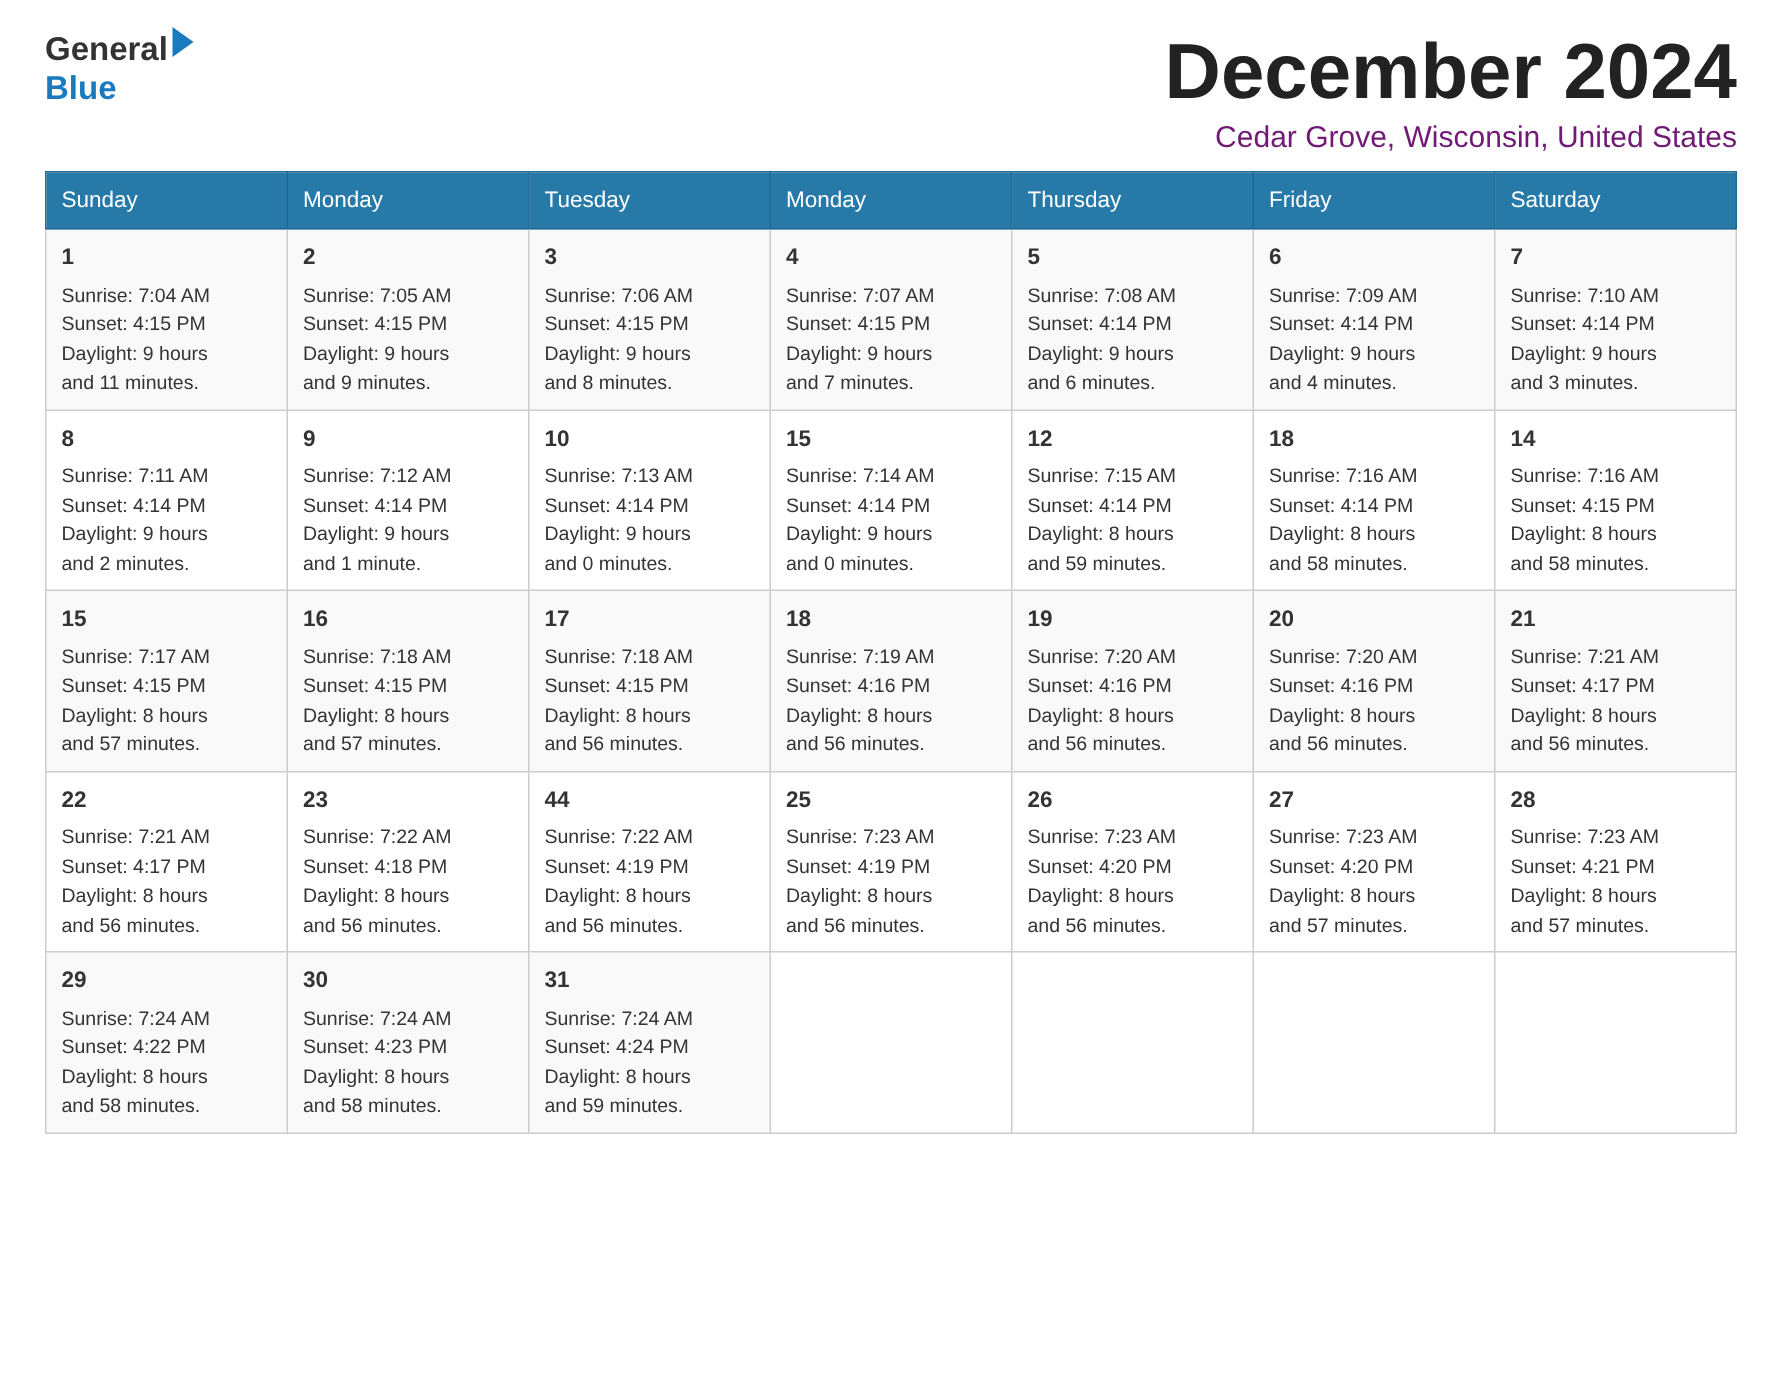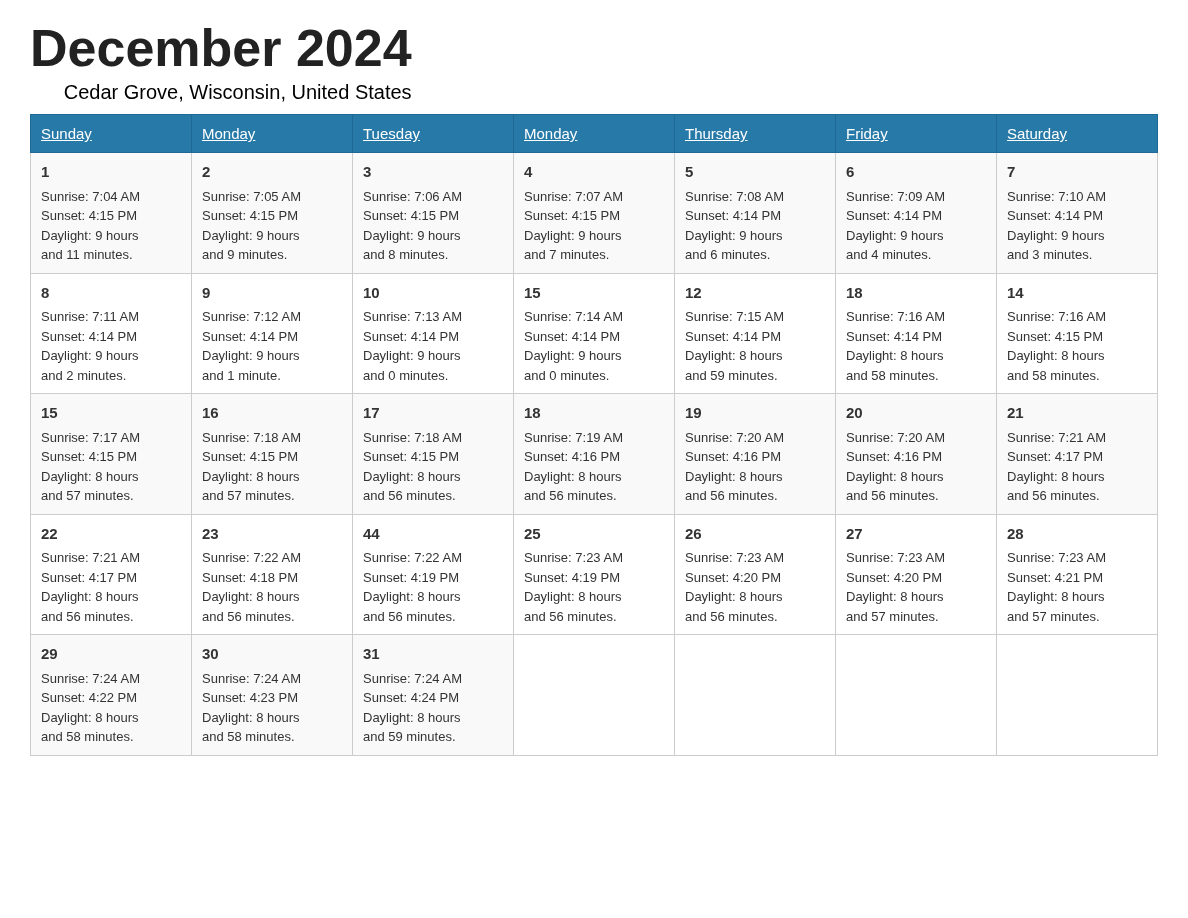--- a/index.html
+++ b/index.html
@@ -102,6 +102,13 @@
 <body>
 
 <div class="header">
+  <div class="logo-container">
+    <div class="logo-line1">
+      <span class="logo-text-general">General</span>
+      <div class="logo-arrow"></div>
+    </div>
+    <span class="logo-text-blue">Blue</span>
+  </div>
   <div class="title-section">
     <div class="month-title">December 2024</div>
     <div class="location-title">Cedar Grove, Wisconsin, United States</div>

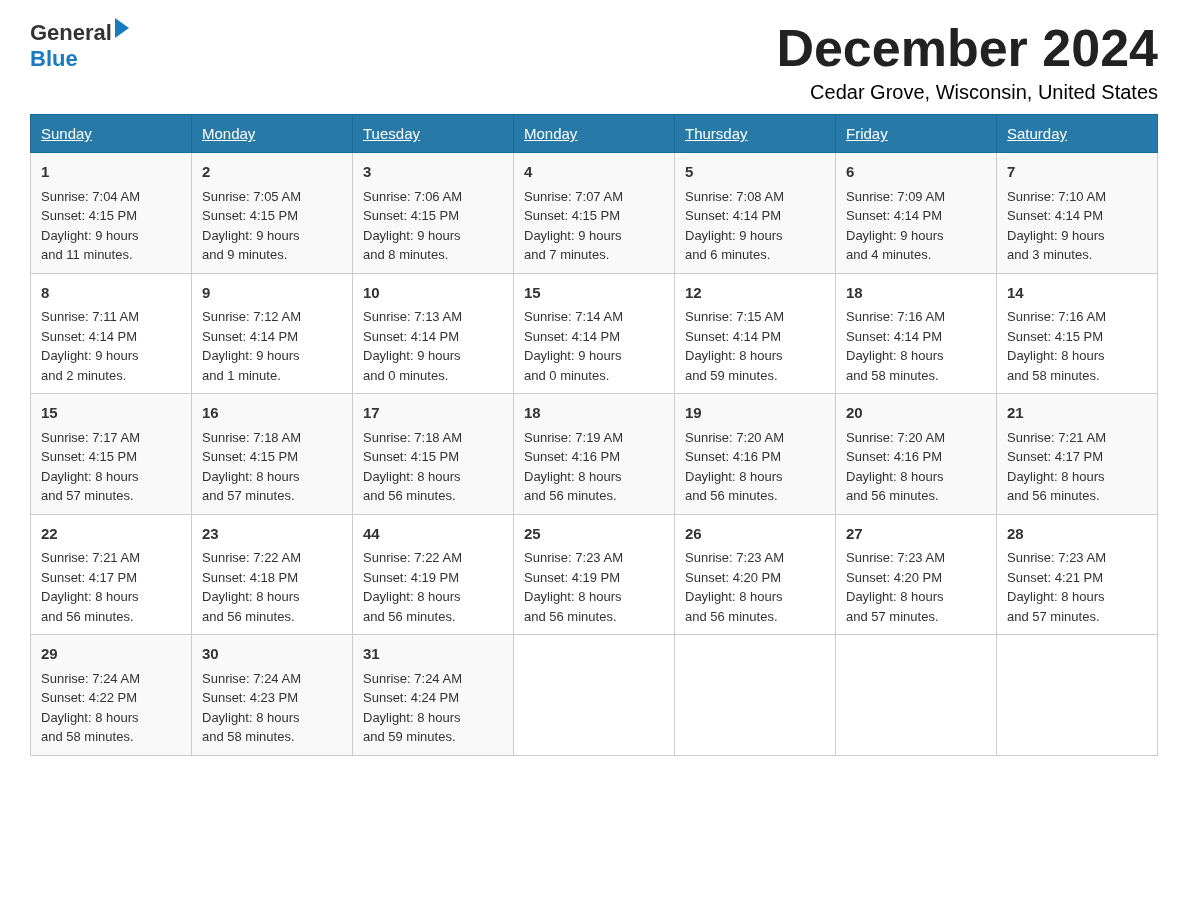--- a/index.html
+++ b/index.html
@@ -54,7 +54,7 @@
     }
     .location-title {
       font-size: 20px;
-      color: #000000;
+      color: #701a75;
       margin-top: 4px;
     }
     table {

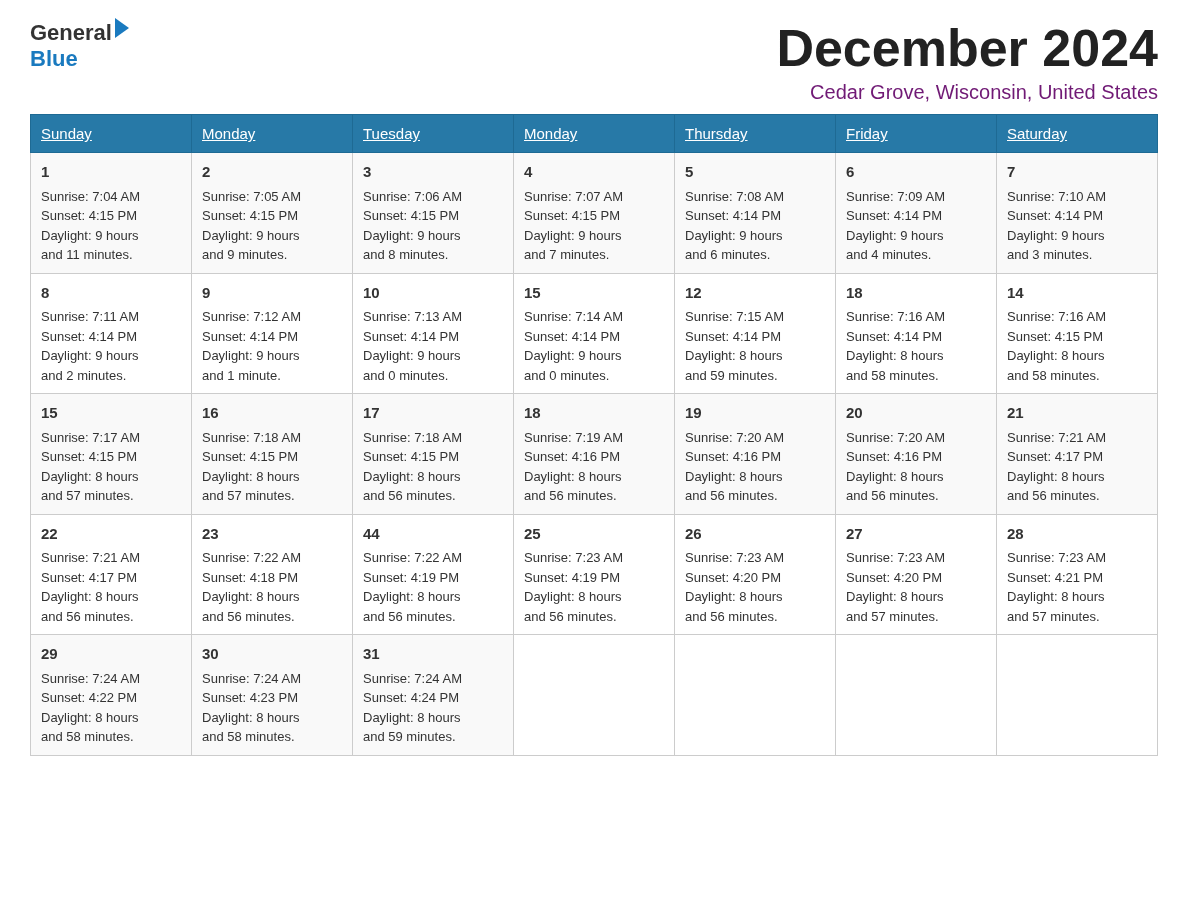--- a/index.html
+++ b/index.html
@@ -70,7 +70,6 @@
       padding: 10px 10px;
       text-align: left;
       border: 1px solid #1e6a94;
-      text-decoration: underline;
     }
     tbody tr td {
       vertical-align: top;

